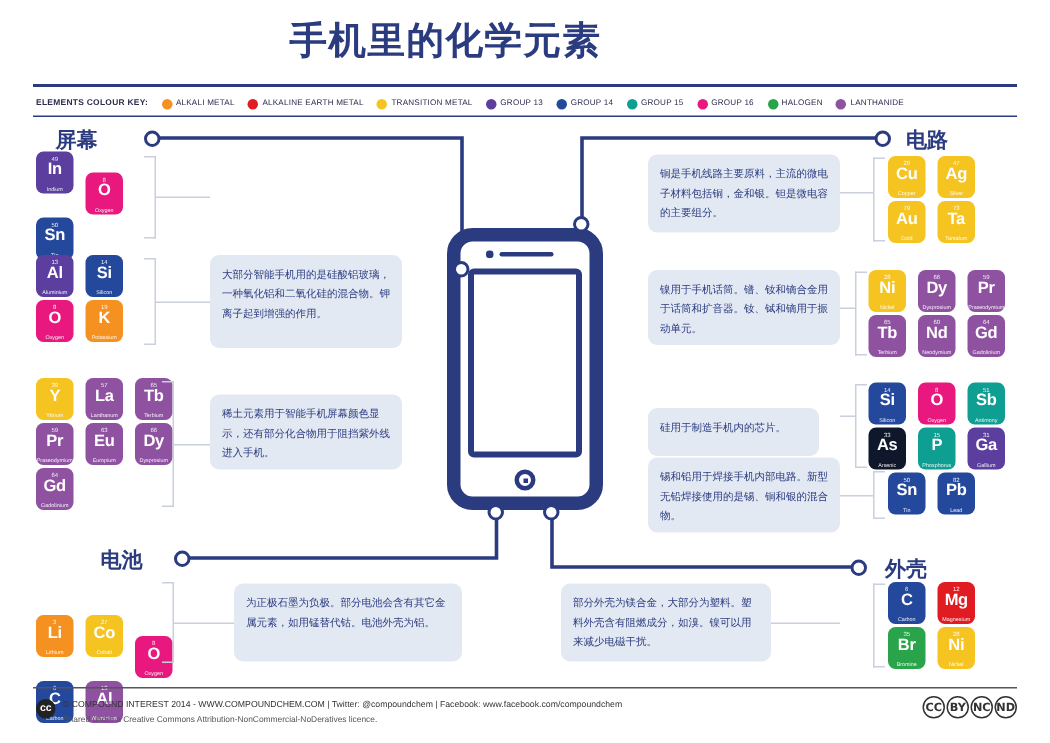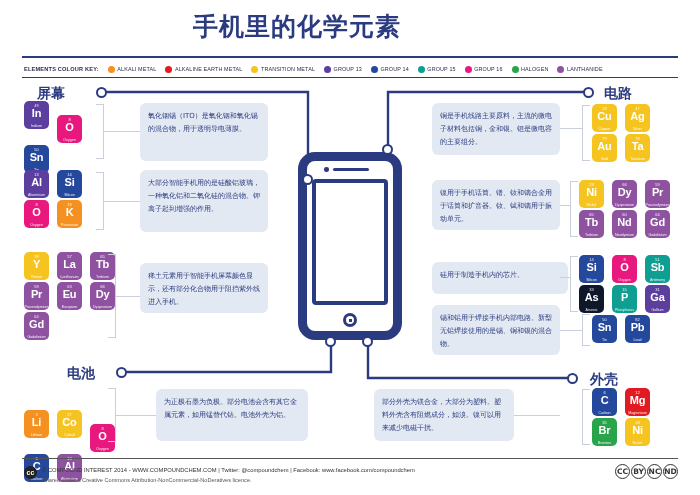--- a/index.html
+++ b/index.html
@@ -228,7 +228,6 @@
   </div>
   <div class="bracket" style="left:96px; top:104px; width:8px; height:55px; border-left:none;"></div>
   <div class="bracket" style="left:104px; top:131px; width:36px; height:0; border:none; border-top:1.2px solid #c9cfdc;"></div>
-  <div class="bubble" style="left:140px; top:103px; width:128px; height:58px;">氧化铟锡（ITO）是氧化铟和氧化锡的混合物，用于透明导电薄膜。</div>
 
   <div class="tileset" style="left:24px; top:170px;">
     <div class="trow">

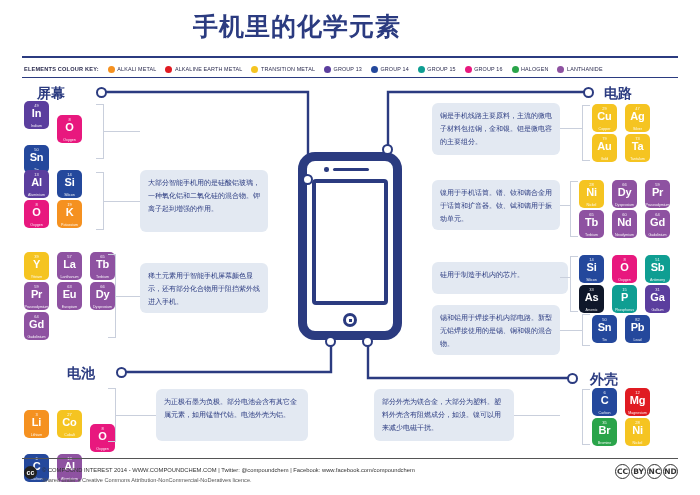--- a/index.html
+++ b/index.html
@@ -376,7 +376,7 @@
     </div>
   </div>
 
-  <div class="bubble" style="left:432px; top:262px; width:136px; height:32px;">硅用于制造手机内的芯片。</div>
+  <div class="bubble" style="left:432px; top:272px; width:114px; height:32px;">硅用于制造手机内的芯片。</div>
   <div class="bracket" style="left:560px; top:277px; width:10px; height:0; border:none; border-top:1.2px solid #c9cfdc;"></div>
   <div class="bracket" style="left:570px; top:256px; width:8px; height:56px; border-right:none;"></div>
   <div class="tileset" style="left:579px; top:255px;">

